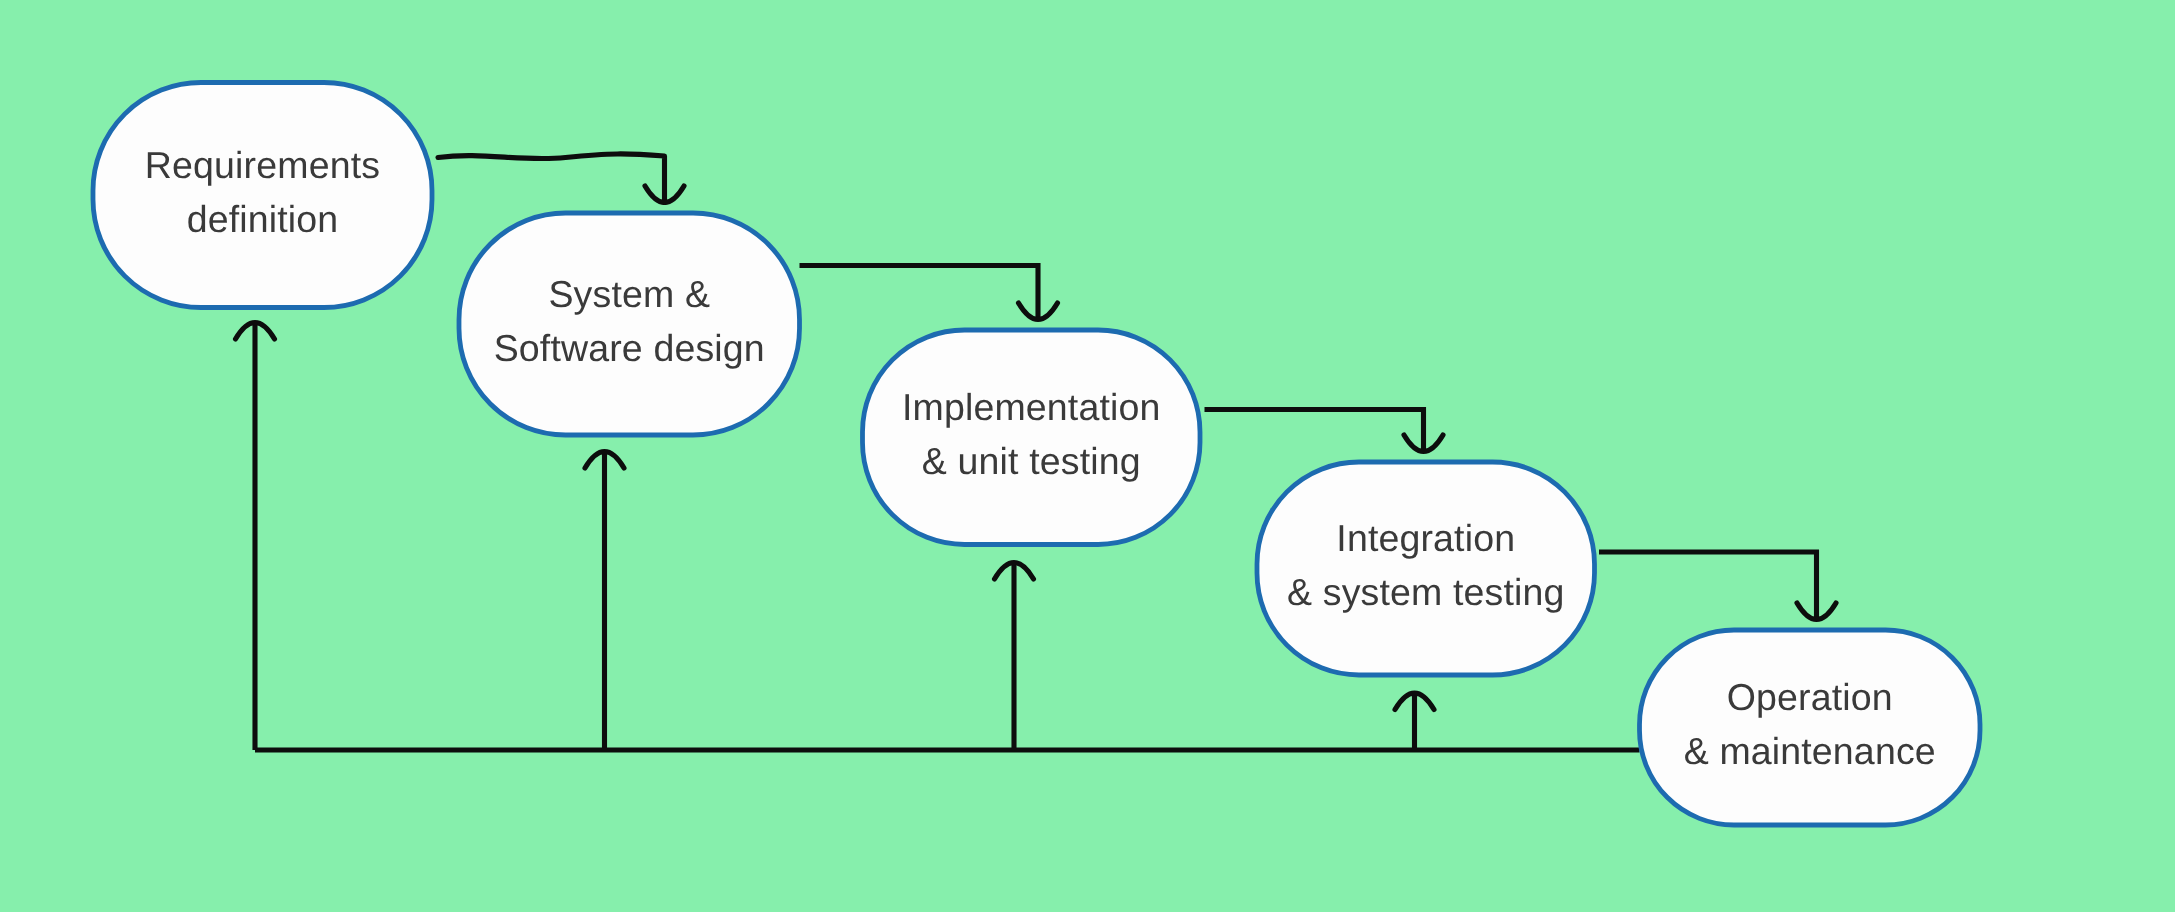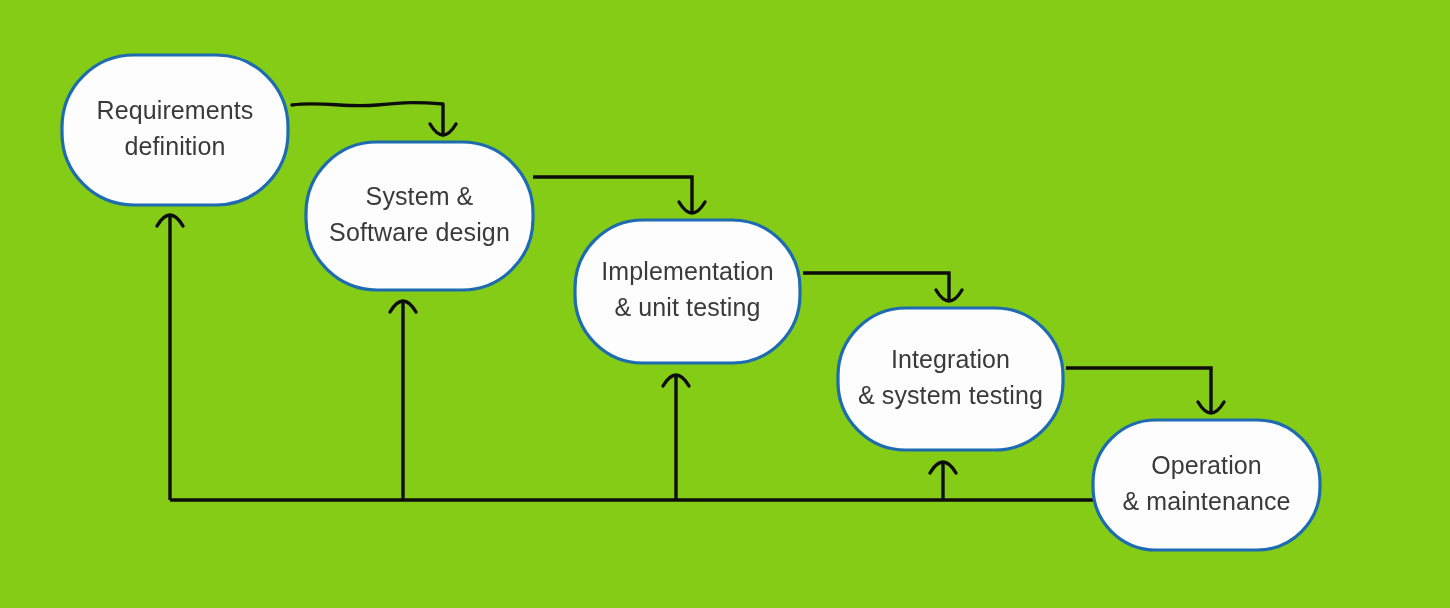--- a/index.html
+++ b/index.html
@@ -12,7 +12,7 @@
     position: relative;
     width: 1450px;
     height: 608px;
-    background: #84cc16;
+    background: #86efac;
     overflow: hidden;
     font-family: "Liberation Sans", sans-serif;
   }

